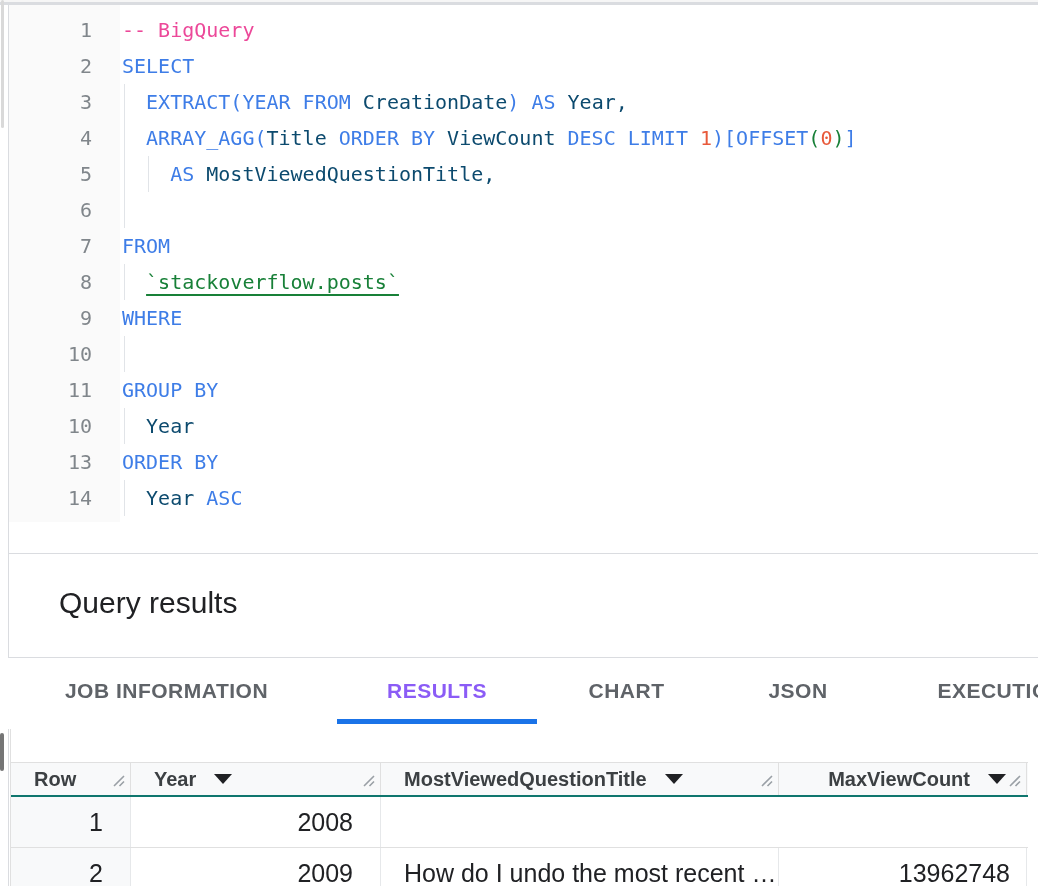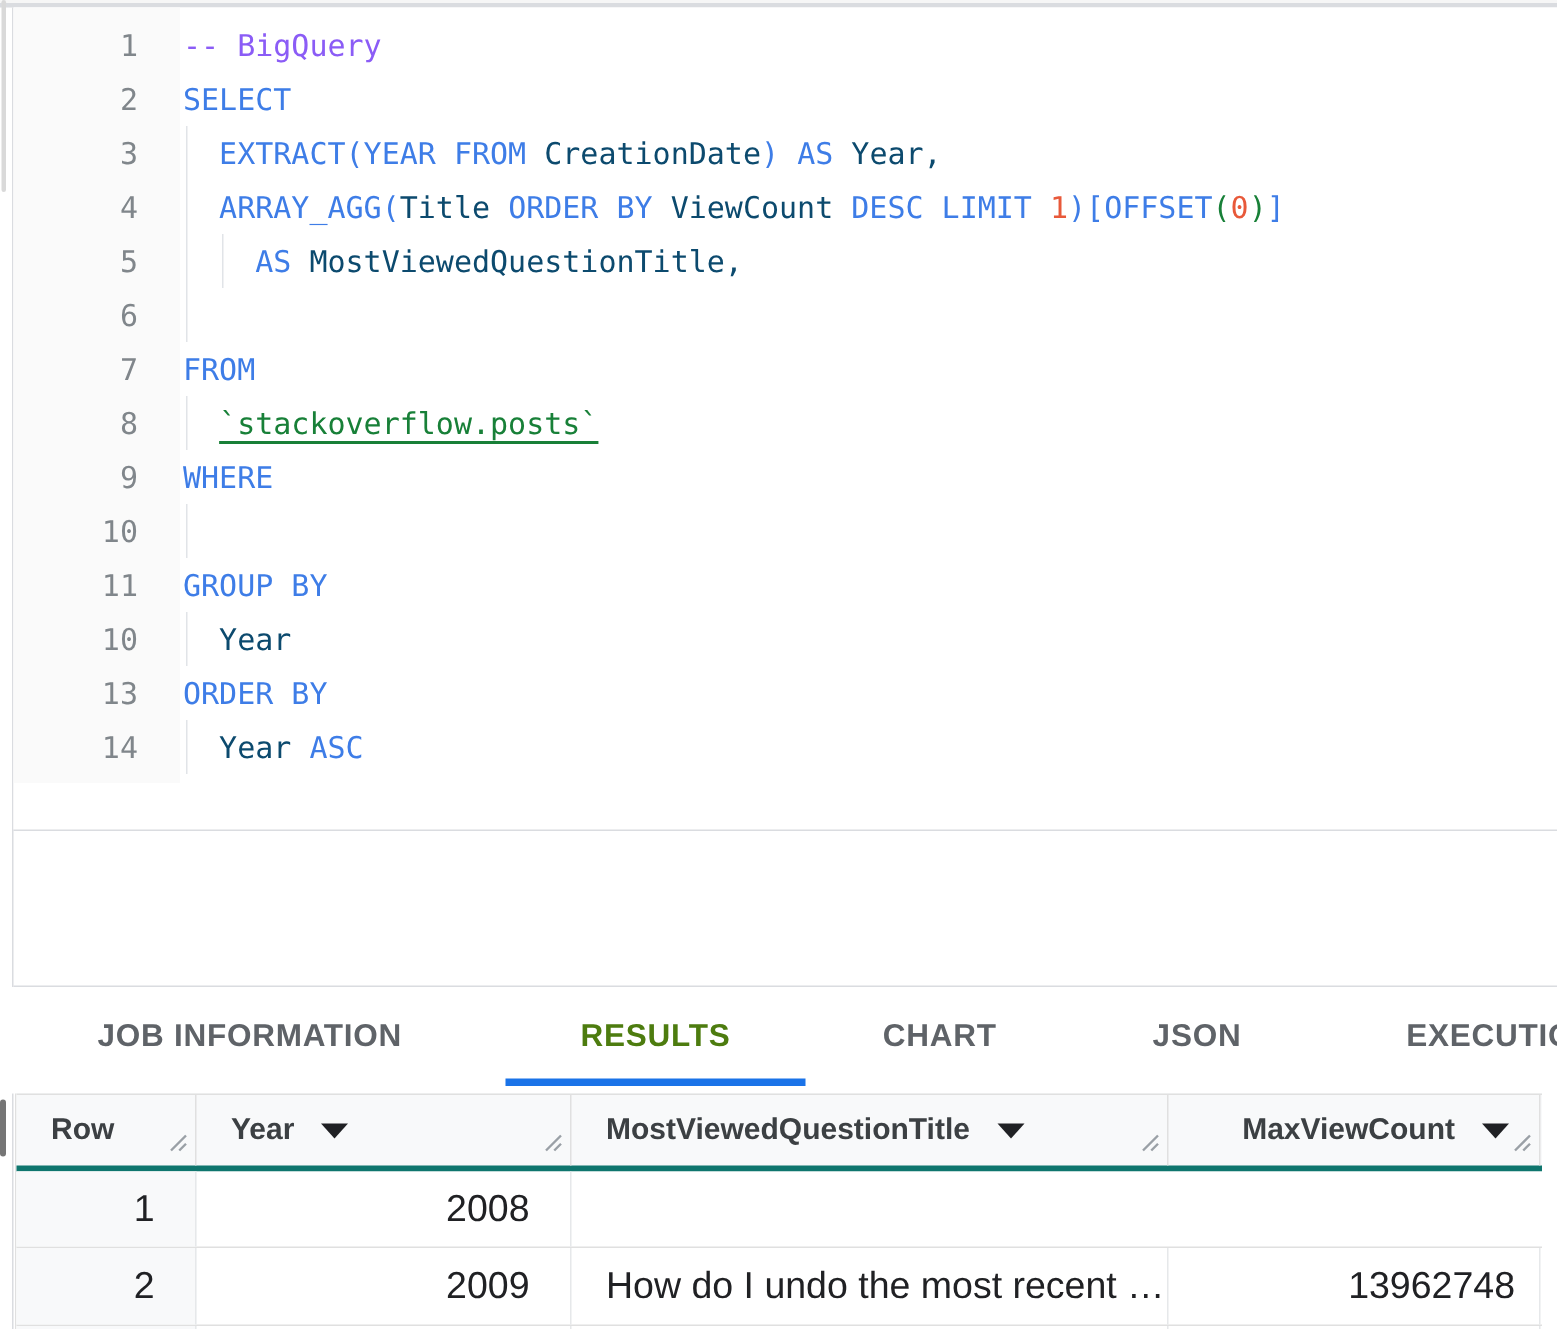--- a/index.html
+++ b/index.html
@@ -24,7 +24,7 @@
       font-family:"DejaVu Sans Mono",monospace;font-size:20px;line-height:36px;color:#202124;}
   .indent-guide{position:absolute;top:0;width:1px;height:36px;background:#e1e4e8;}
   .tok-k{color:#3e7de7;}
-  .tok-c{color:#8b5cf6;}
+  .tok-c{color:#ec4899;}
   .tok-n{color:#e8593a;}
   .tok-g{color:#188038;}
   .tok-i{color:#0c4a6e;}

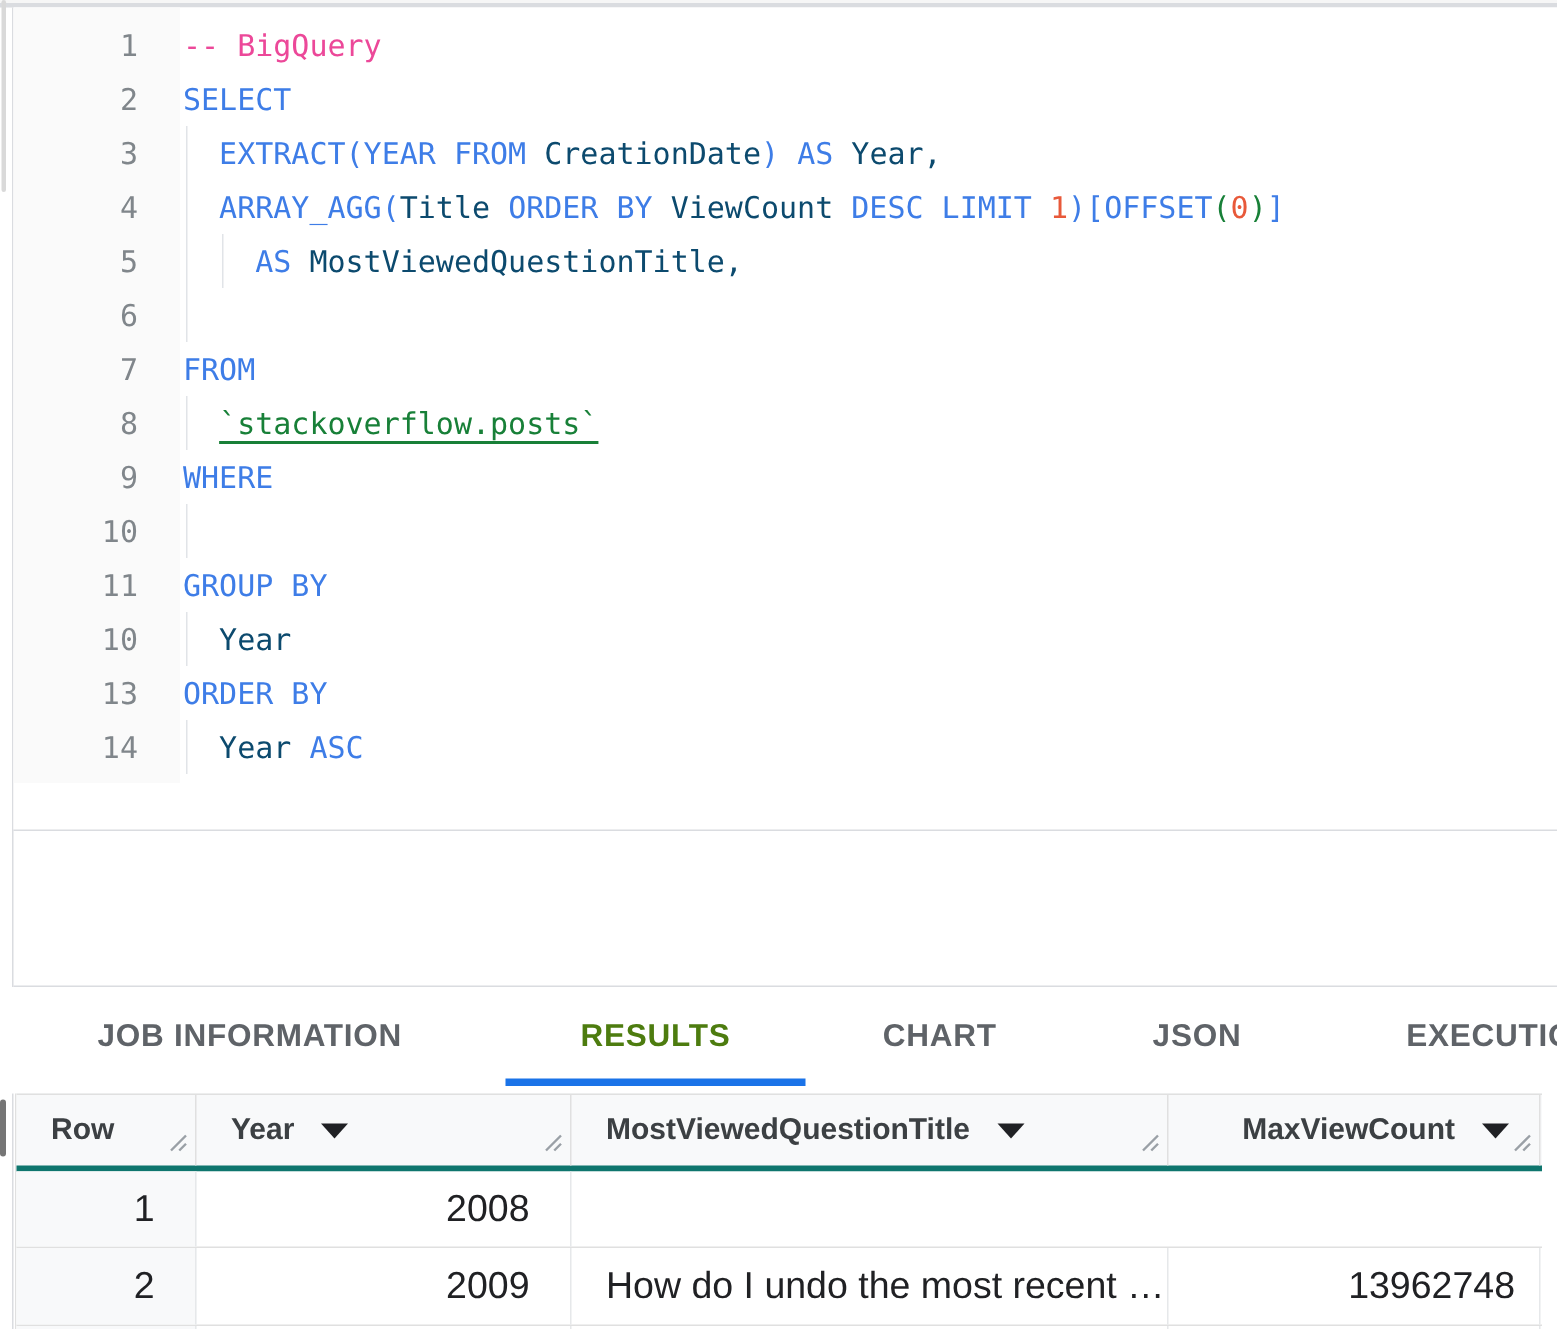--- a/index.html
+++ b/index.html
@@ -139,6 +139,7 @@
 
   <div class="divider" style="top:553px;"></div>
 
+  <div class="qr-title">Query results</div>
 
   <div class="divider" style="top:657px;"></div>
 

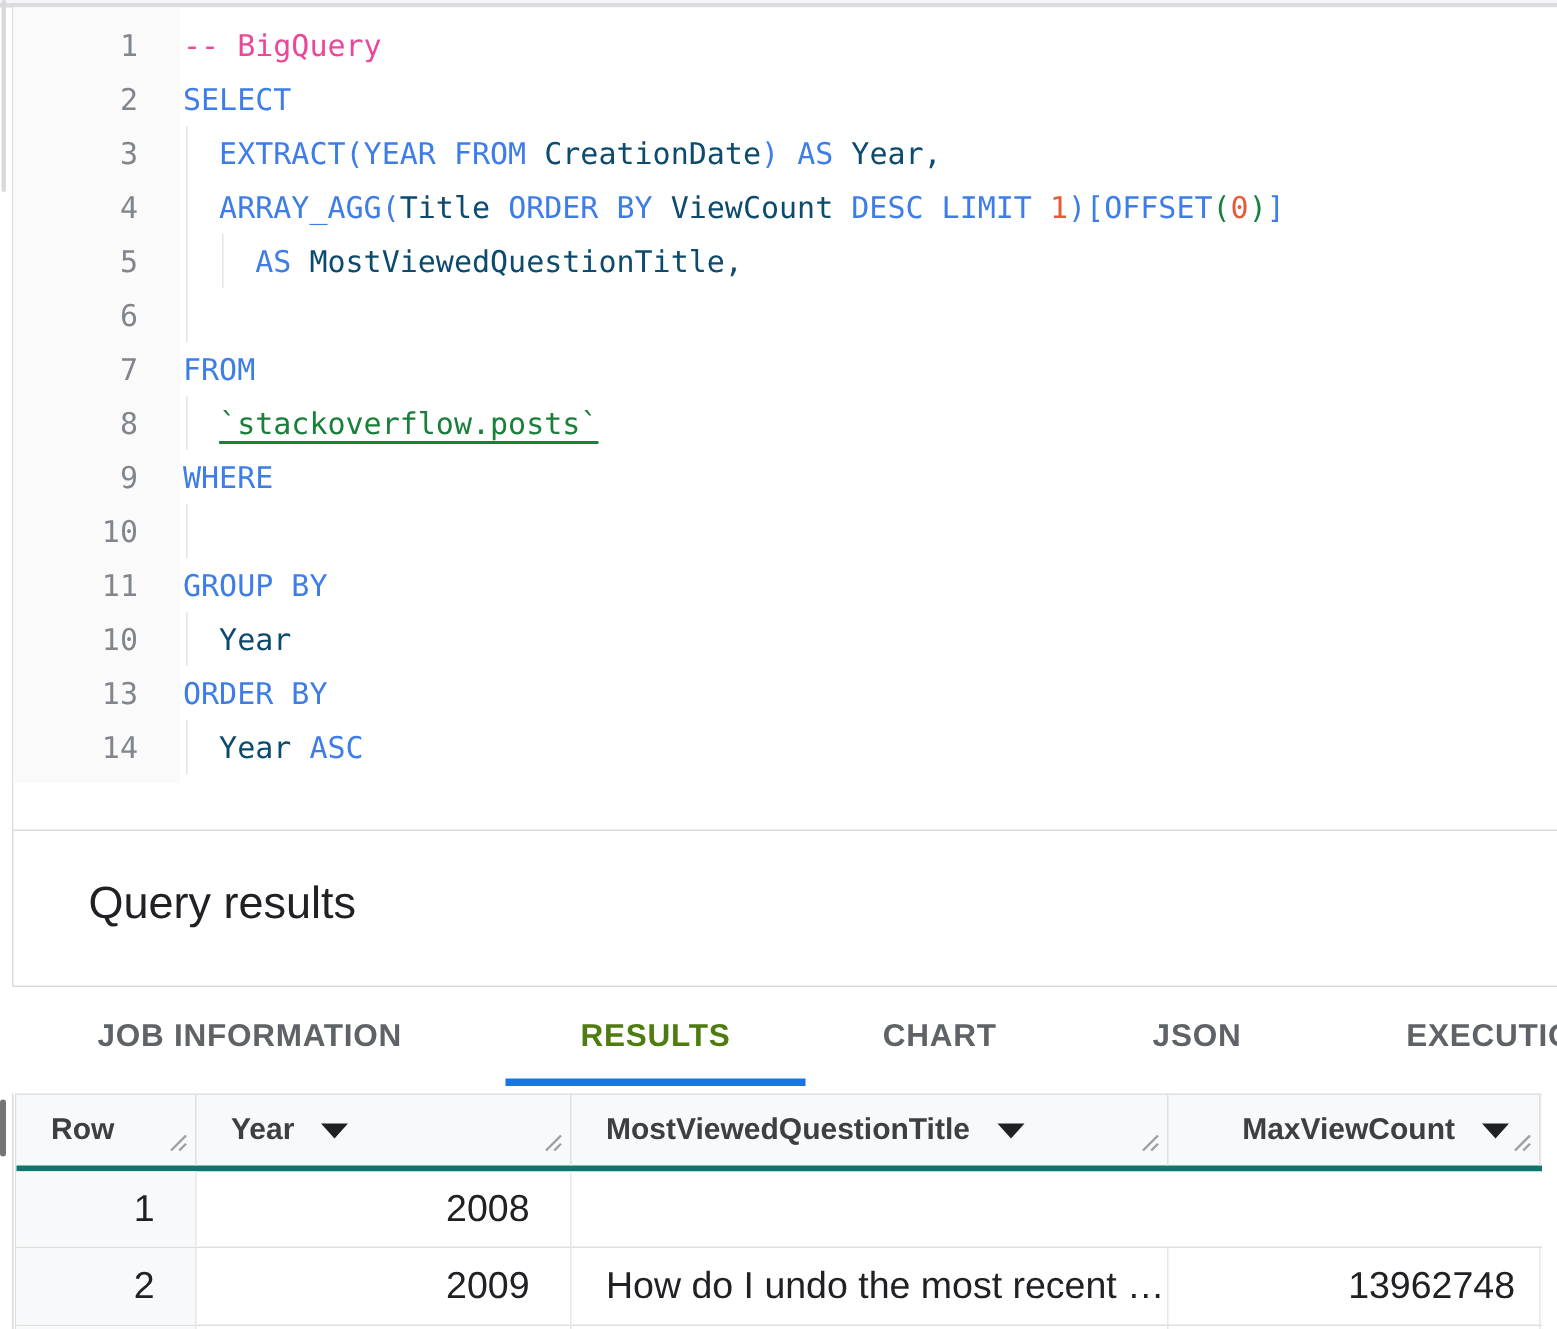--- a/index.html
+++ b/index.html
@@ -37,7 +37,7 @@
   .tabbar{position:absolute;left:0;top:658px;width:1030px;height:71px;background:#fff;}
   .tab{position:absolute;top:0;height:66px;display:flex;align-items:center;justify-content:center;
        font-size:21px;font-weight:700;letter-spacing:.5px;color:#5f6368;white-space:nowrap;cursor:pointer;}
-  .tab.active{color:#4d7c0f;}
+  .tab.active{color:#8b5cf6;}
   .tab-underline{position:absolute;top:61px;height:5px;background:#1a73e8;}
 
   

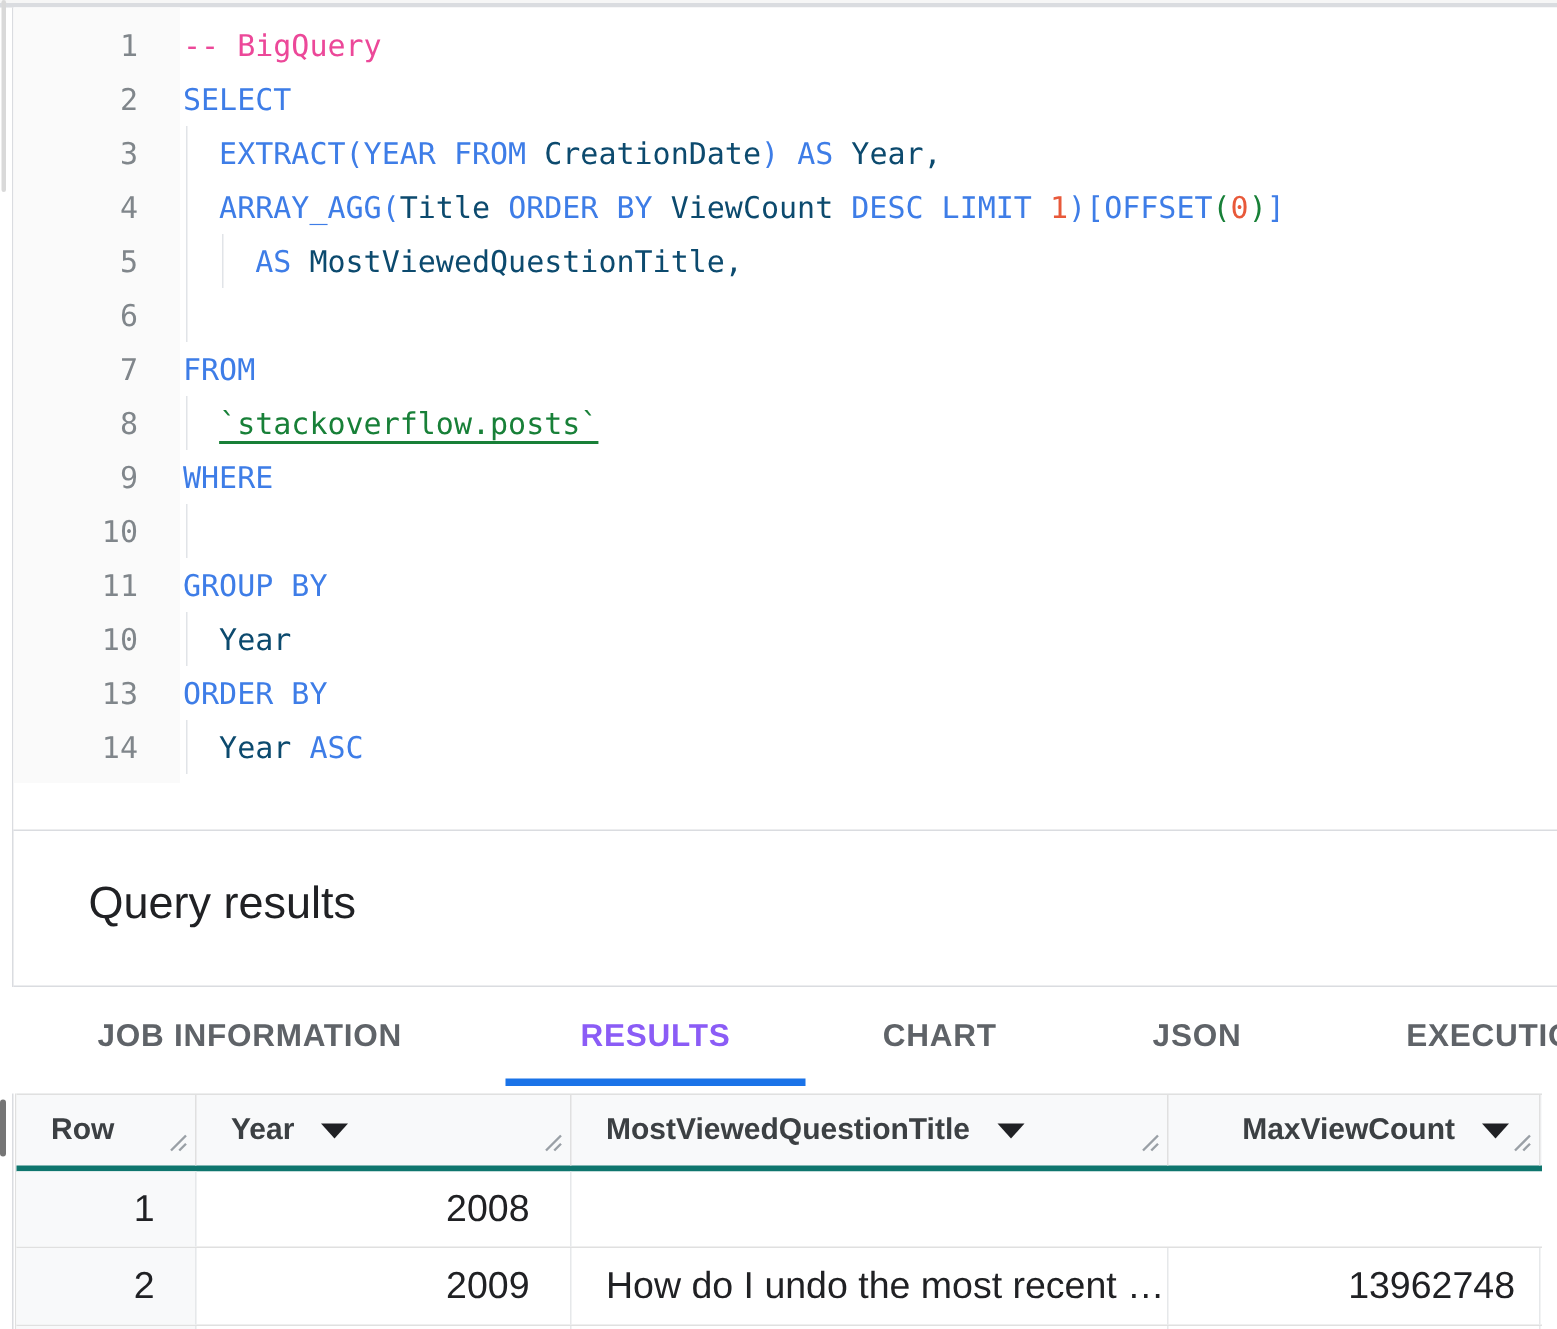--- a/index.html
+++ b/index.html
@@ -42,7 +42,7 @@
 
   
   .rtable{position:absolute;left:10px;top:729px;width:1017px;border-left:1px solid #e0e0e0;}
-  .thead{display:flex;height:52px;background:#f8f9fa;border-top:1px solid #e0e0e0;border-bottom:4px solid #0f766e;box-sizing:border-box;}
+  .thead{display:flex;height:35px;background:#f8f9fa;border-top:1px solid #e0e0e0;border-bottom:2px solid #0f766e;box-sizing:border-box;margin-top:33px;}
   .th{position:relative;box-sizing:border-box;border-right:1px solid #e0e0e0;display:flex;align-items:center;
       font-size:20px;font-weight:700;color:#3c4043;}
   .th.h-left{justify-content:flex-start;padding-left:23px;}

